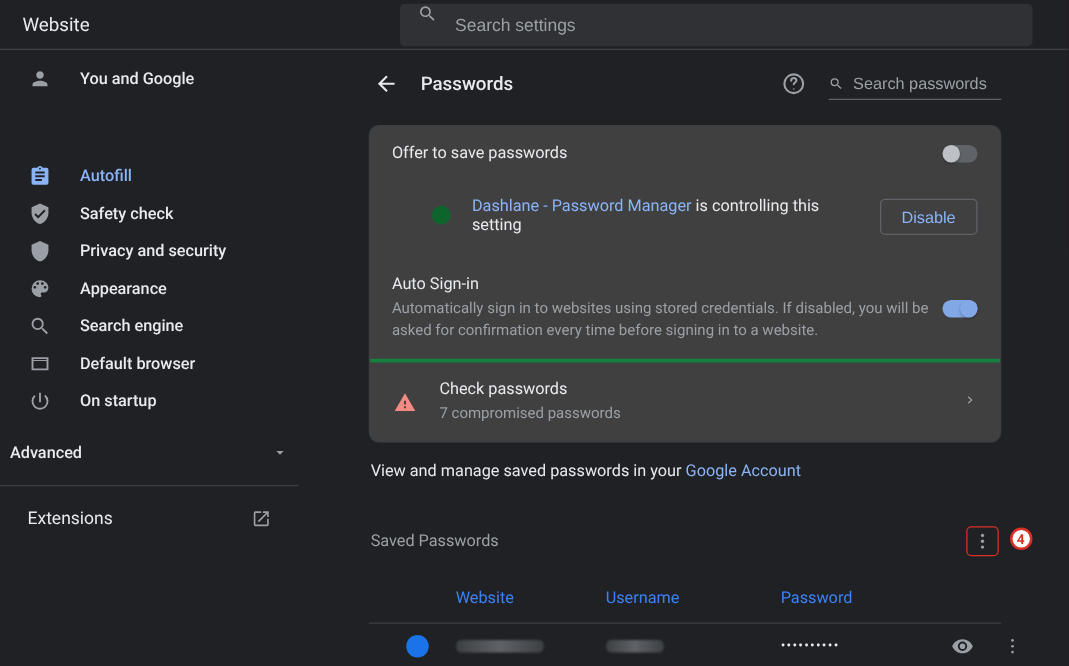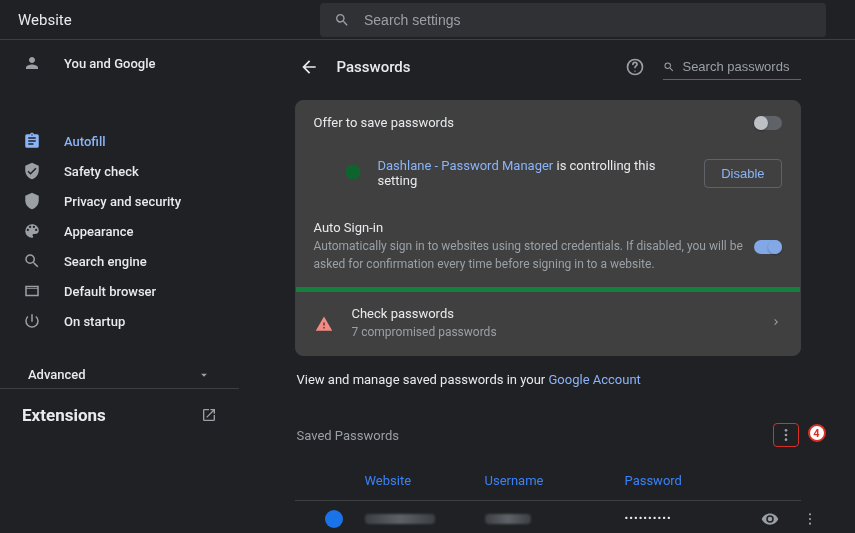--- a/index.html
+++ b/index.html
@@ -34,7 +34,6 @@
     border-radius: 4px;
     height: 34px;
     display: flex;
-    align-items: center;
     padding: 0 14px;
     color: #9aa0a6;
   }

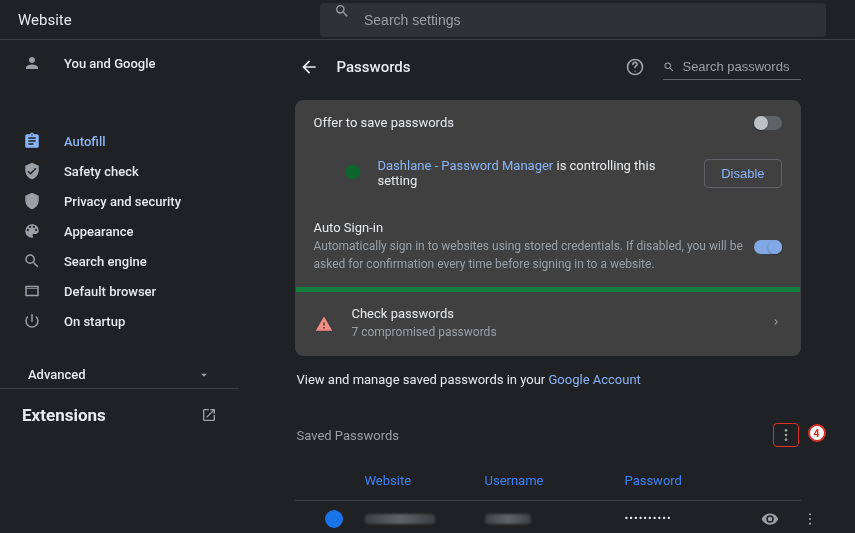--- a/index.html
+++ b/index.html
@@ -182,7 +182,7 @@
   .check-row {
     display:flex; align-items:center;
     padding: 14px 18px;
-    border-top:5px solid #15803d;
+    border-top:3px solid #15803d;
     cursor: pointer;
   }
   .warn-icon { width:20px; height:20px; margin-right: 18px; display:flex; align-items:center; justify-content:center; flex-shrink:0;}

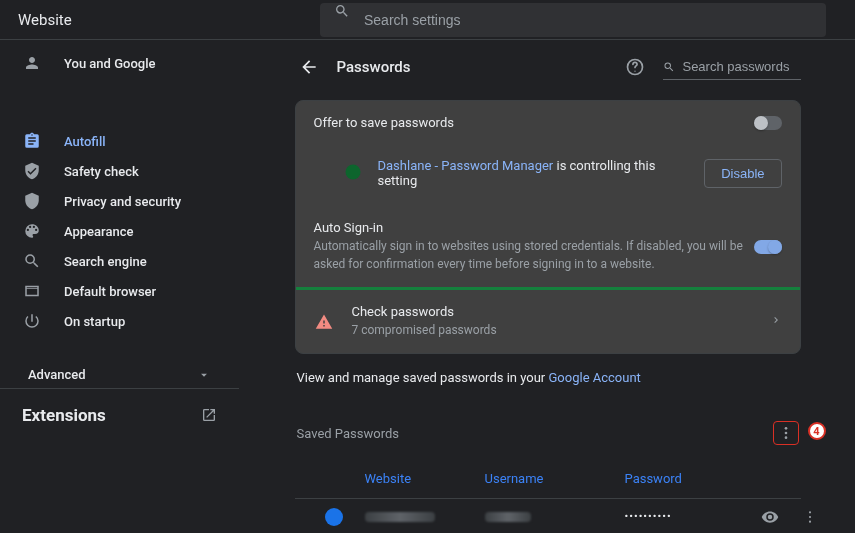--- a/index.html
+++ b/index.html
@@ -83,9 +83,9 @@
   .side-item.active .icon { color:#8ab4f8; }
   .advanced-row {
     display: flex;
-    align-items: flex-end;
+    align-items: center;
     justify-content: space-between;
-    padding: 0 28px;
+    padding: 0 8px;
     height: 40px;
     font-size: 13px;
     font-weight: 500;

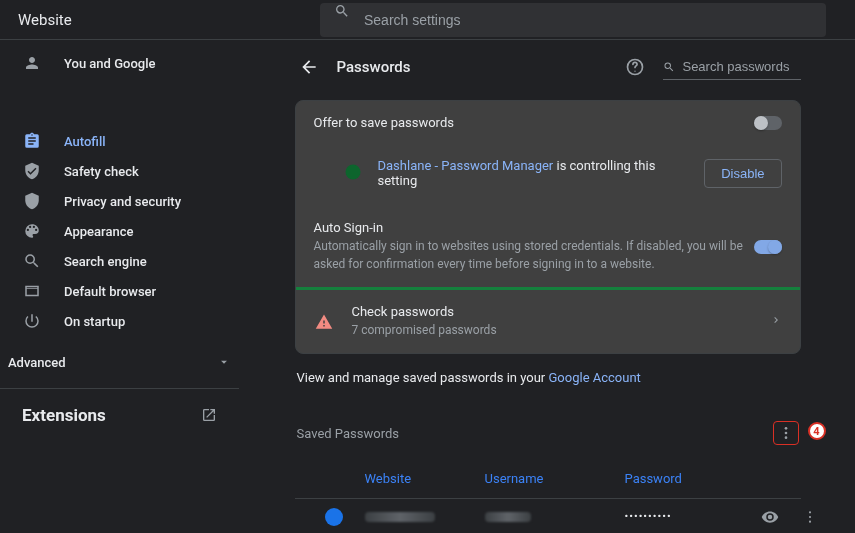--- a/index.html
+++ b/index.html
@@ -102,8 +102,8 @@
     justify-content: space-between;
     padding: 0 22px;
     height: 40px;
-    font-size: 17px;
-    font-weight: 700;
+    font-size: 14px;
+    font-weight: 400;
     cursor: pointer;
   }
 

